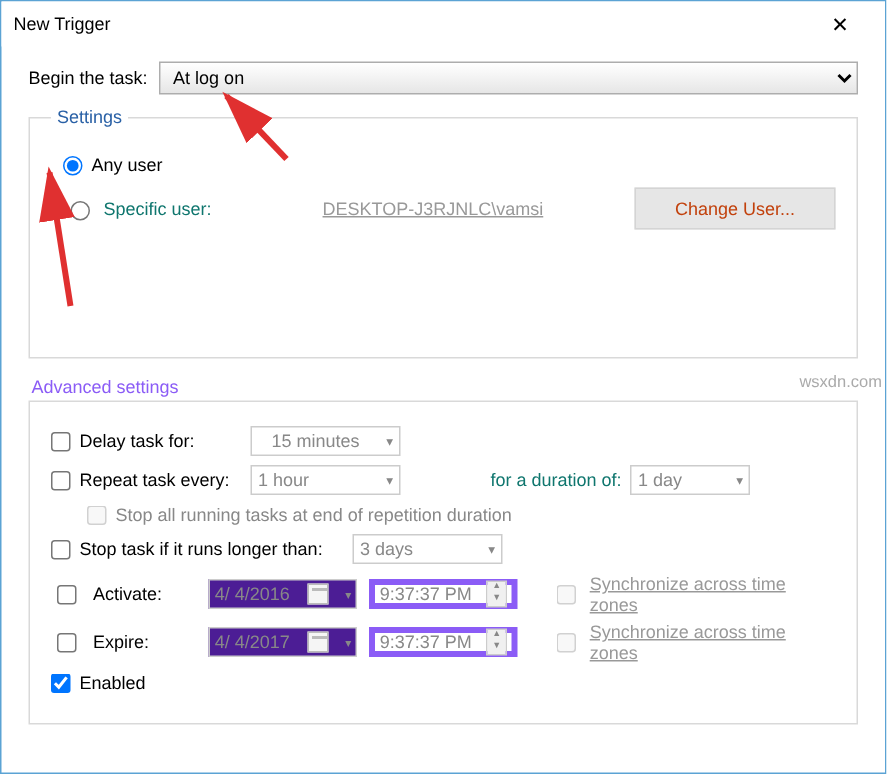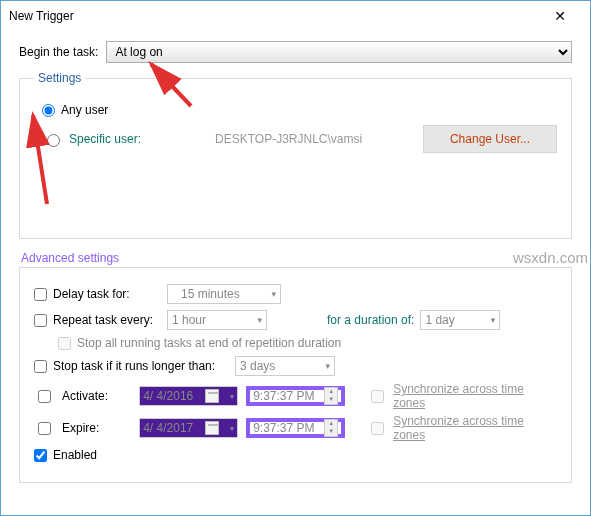--- a/index.html
+++ b/index.html
@@ -18,7 +18,7 @@
 .radio-row { display: flex; align-items: center; gap: 6px; margin: 8px 0 6px 8px; }
 .radio-row input { margin: 0; }
 .specific-row { display: flex; align-items: center; gap: 24px; margin: 8px 0 6px 8px; }
-.user-value { color: #999; margin-left: 50px; }
+.user-value { color: #999; margin-left: 50px; text-decoration: underline; }
 .btn-disabled { border: 1px solid #d4d4d4; background: #e6e6e6; color: #c2410c; padding: 6px 26px; cursor: default; }
 .adv-title { color: #8b5cf6; margin: 6px 0 2px 2px; }
 .adv-box { border: 1px solid #d9d9d9; padding: 10px 14px 14px 14px; }

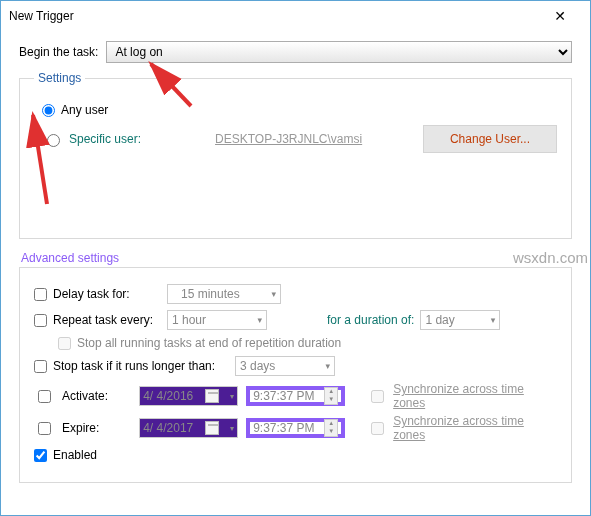--- a/index.html
+++ b/index.html
@@ -39,7 +39,7 @@
 .sync { display: inline-flex; align-items: center; gap: 6px; color: #999; margin-left: 14px; text-decoration: underline; }
 .settings-fs { min-height: 168px; }
 .arrow-svg { position: absolute; pointer-events: none; }
-.watermark { position: absolute; right: 2px; top: 248px; font-size: 15px; color: #aaa; transform: translateX(0); }
+.watermark { position: absolute; right: 2px; top: 248px; font-size: 11px; color: #aaa; transform: translateX(0); }
 </style>
 </head>
 <body>

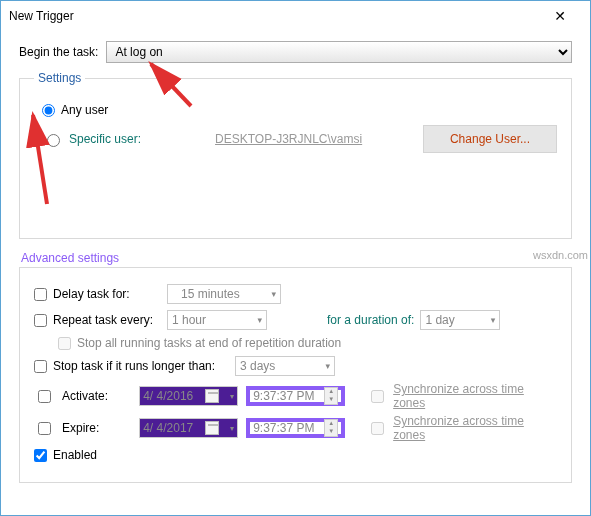--- a/index.html
+++ b/index.html
@@ -84,7 +84,7 @@
       <div class="check-row">
         <input type="checkbox" style="">
         <span style="width:108px;">Delay task for:</span>
-        <span class="combo" style="width:114px;padding-left:13px;">
+        <span class="combo" style="width:100px;padding-left:13px;">
           <span>15 minutes</span>
             <span class="arrow">▾</span>
         </span>

